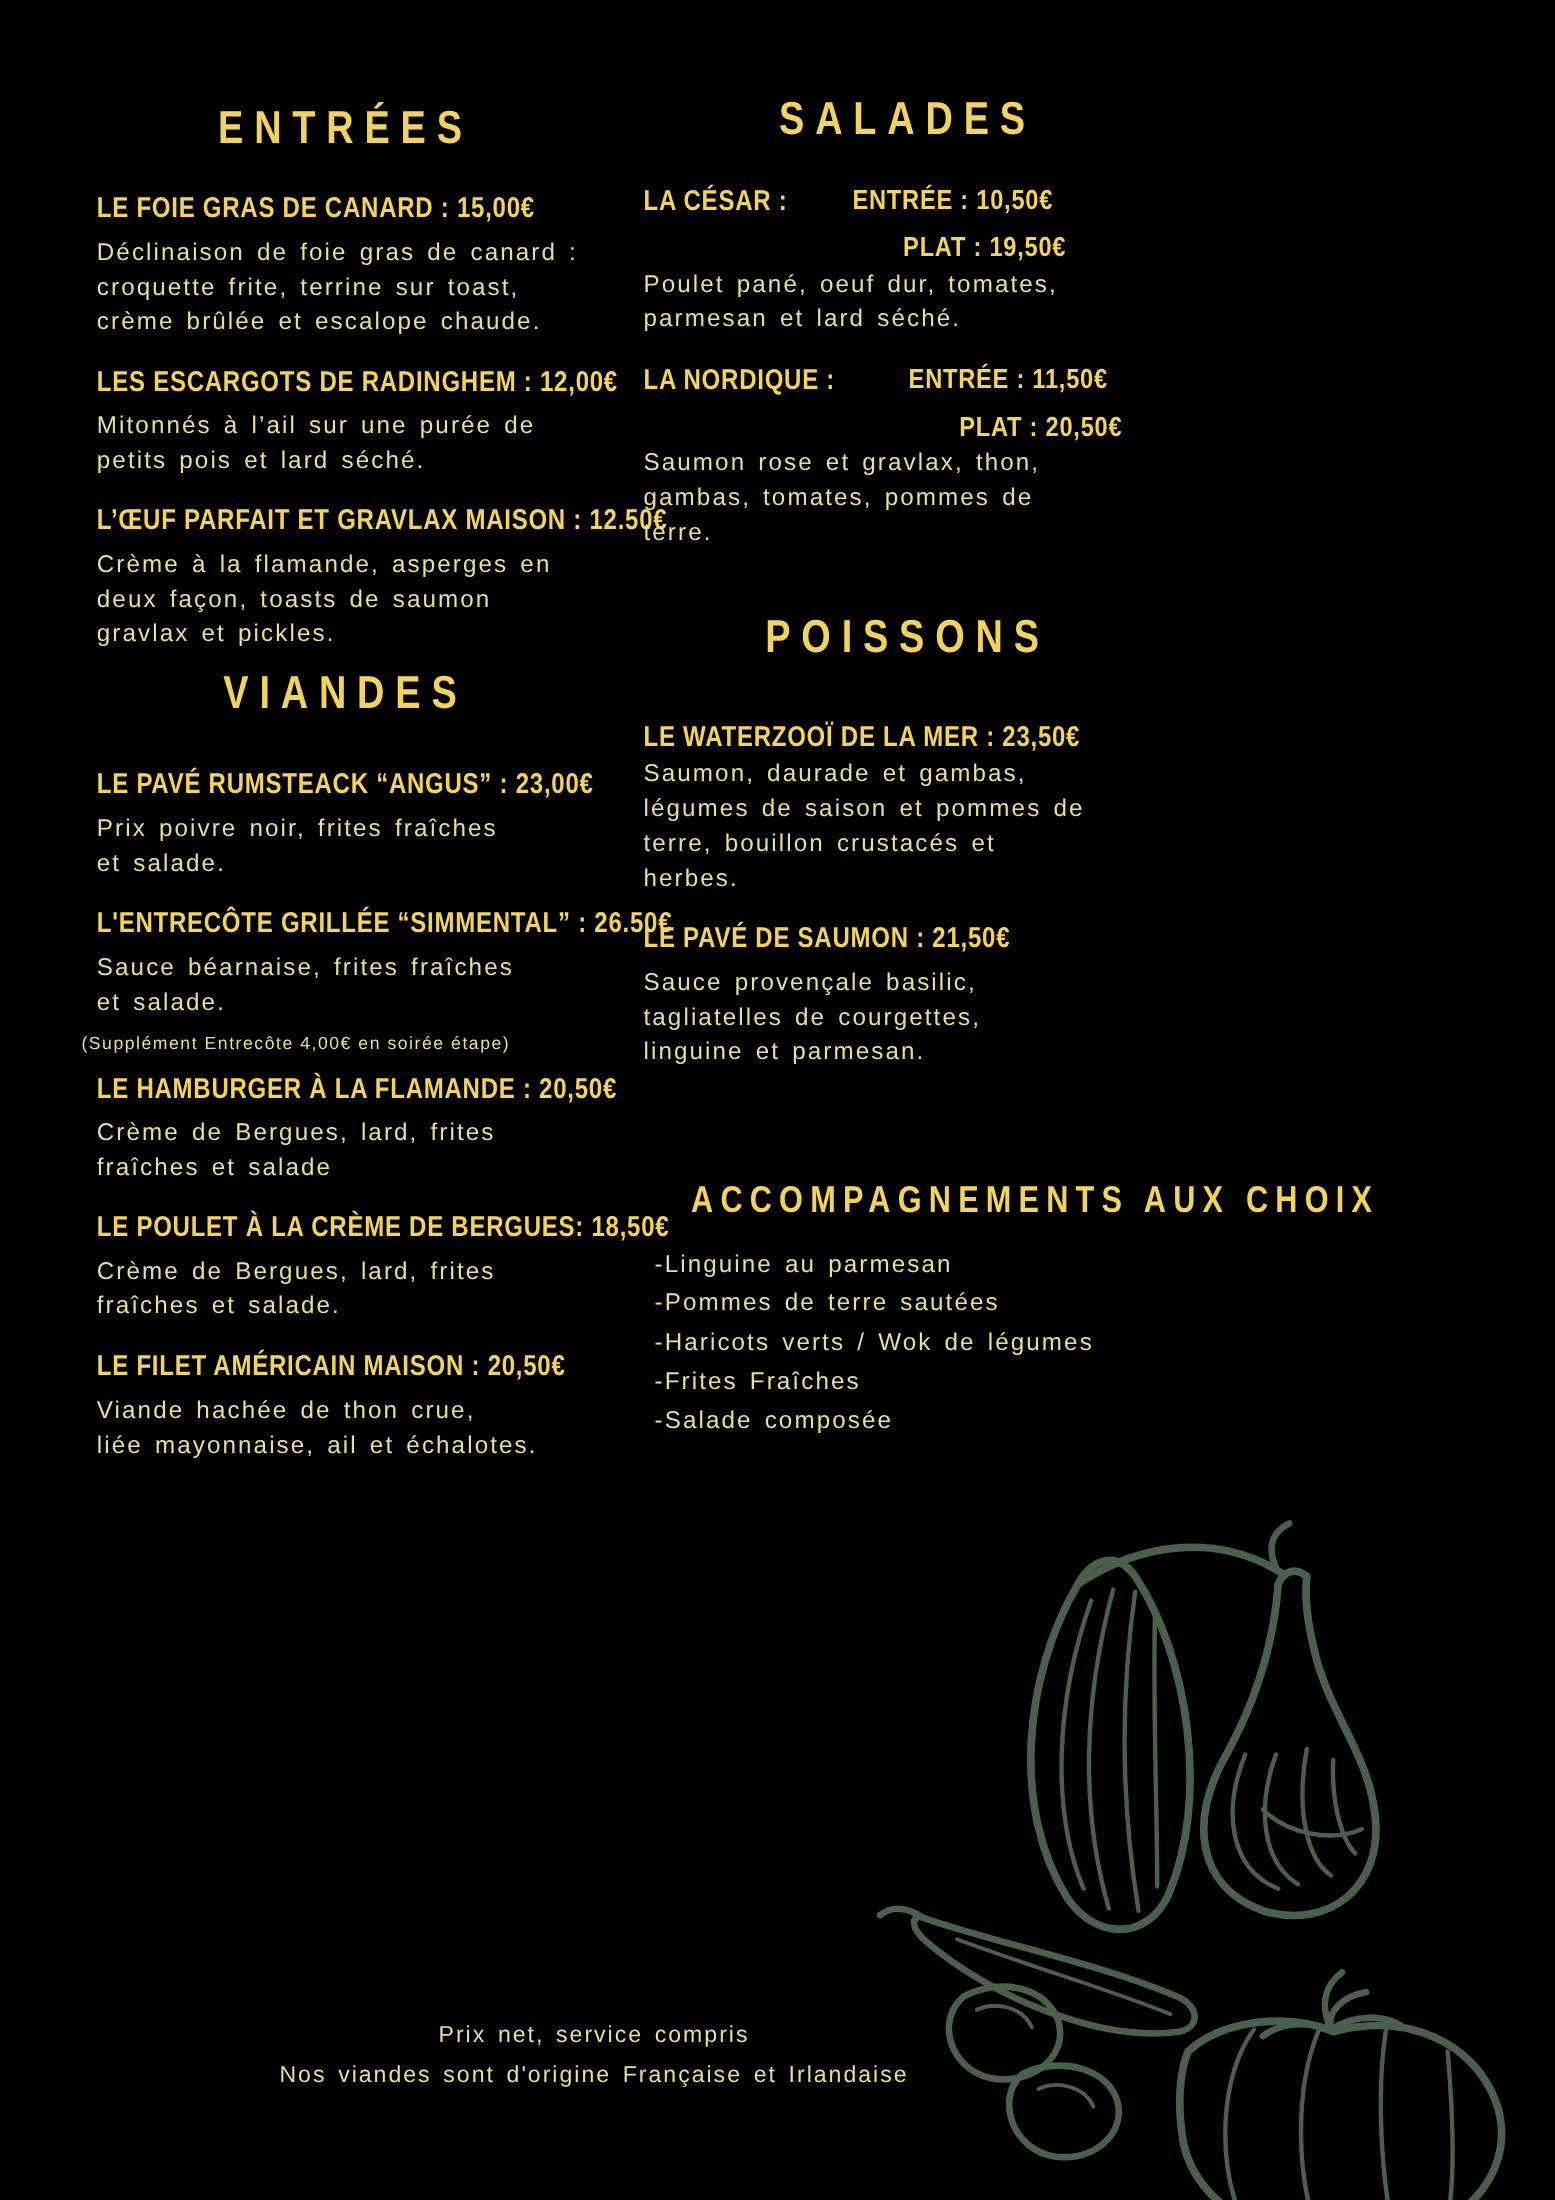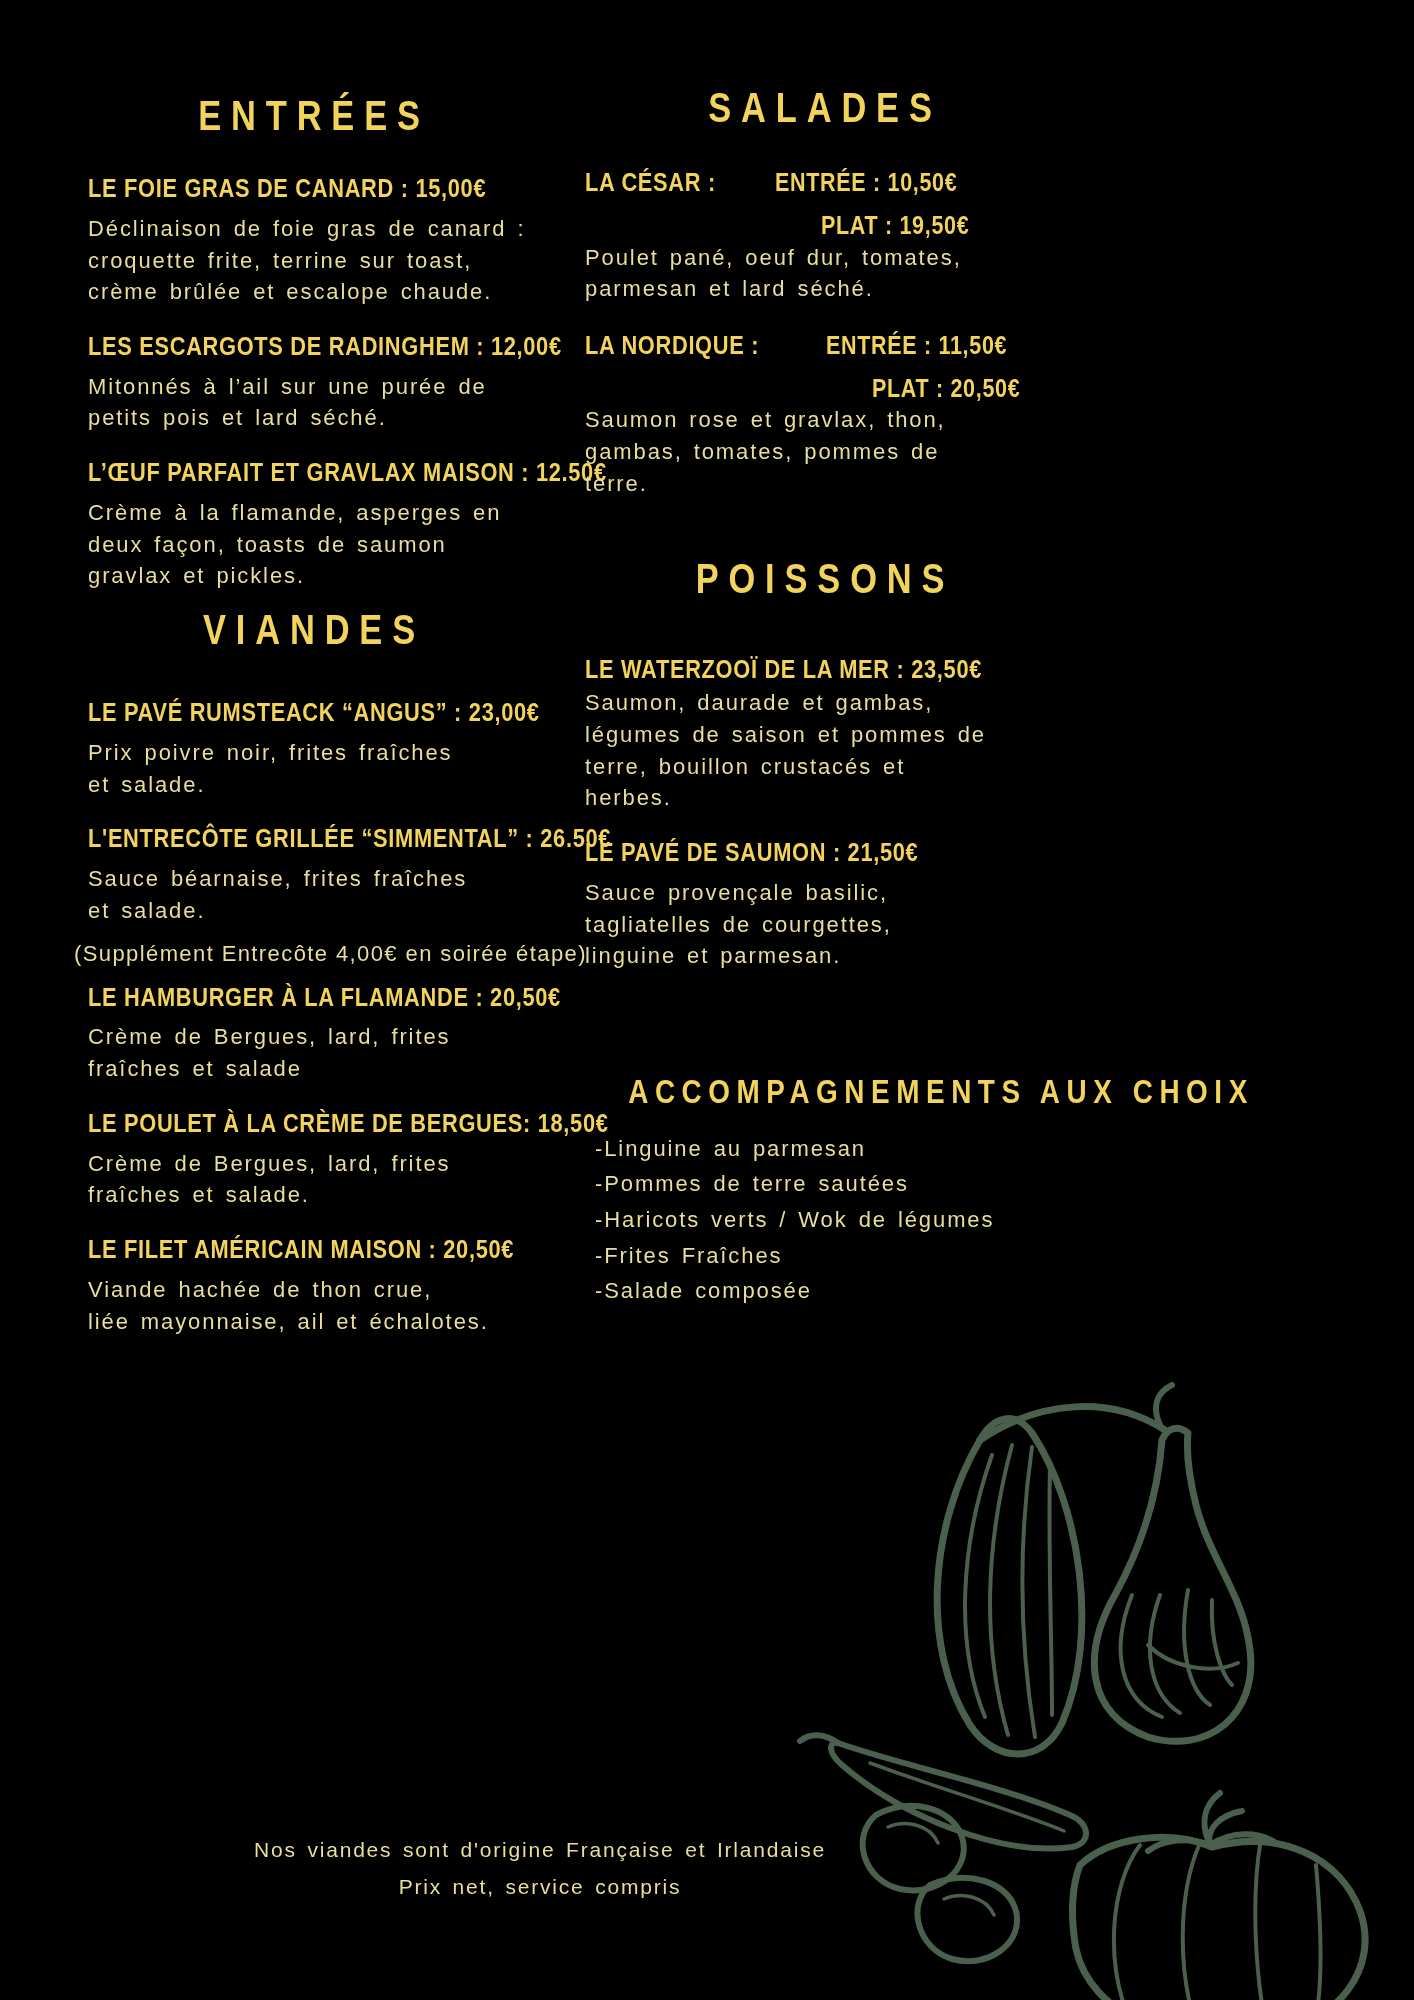--- a/index.html
+++ b/index.html
@@ -44,7 +44,7 @@
   }
   .note {
     color:#e9df9a;
-    font-size:22px;
+    font-size:16px;
     letter-spacing:1.4px;
     margin:14px 0 6px -14px;
     white-space:nowrap;

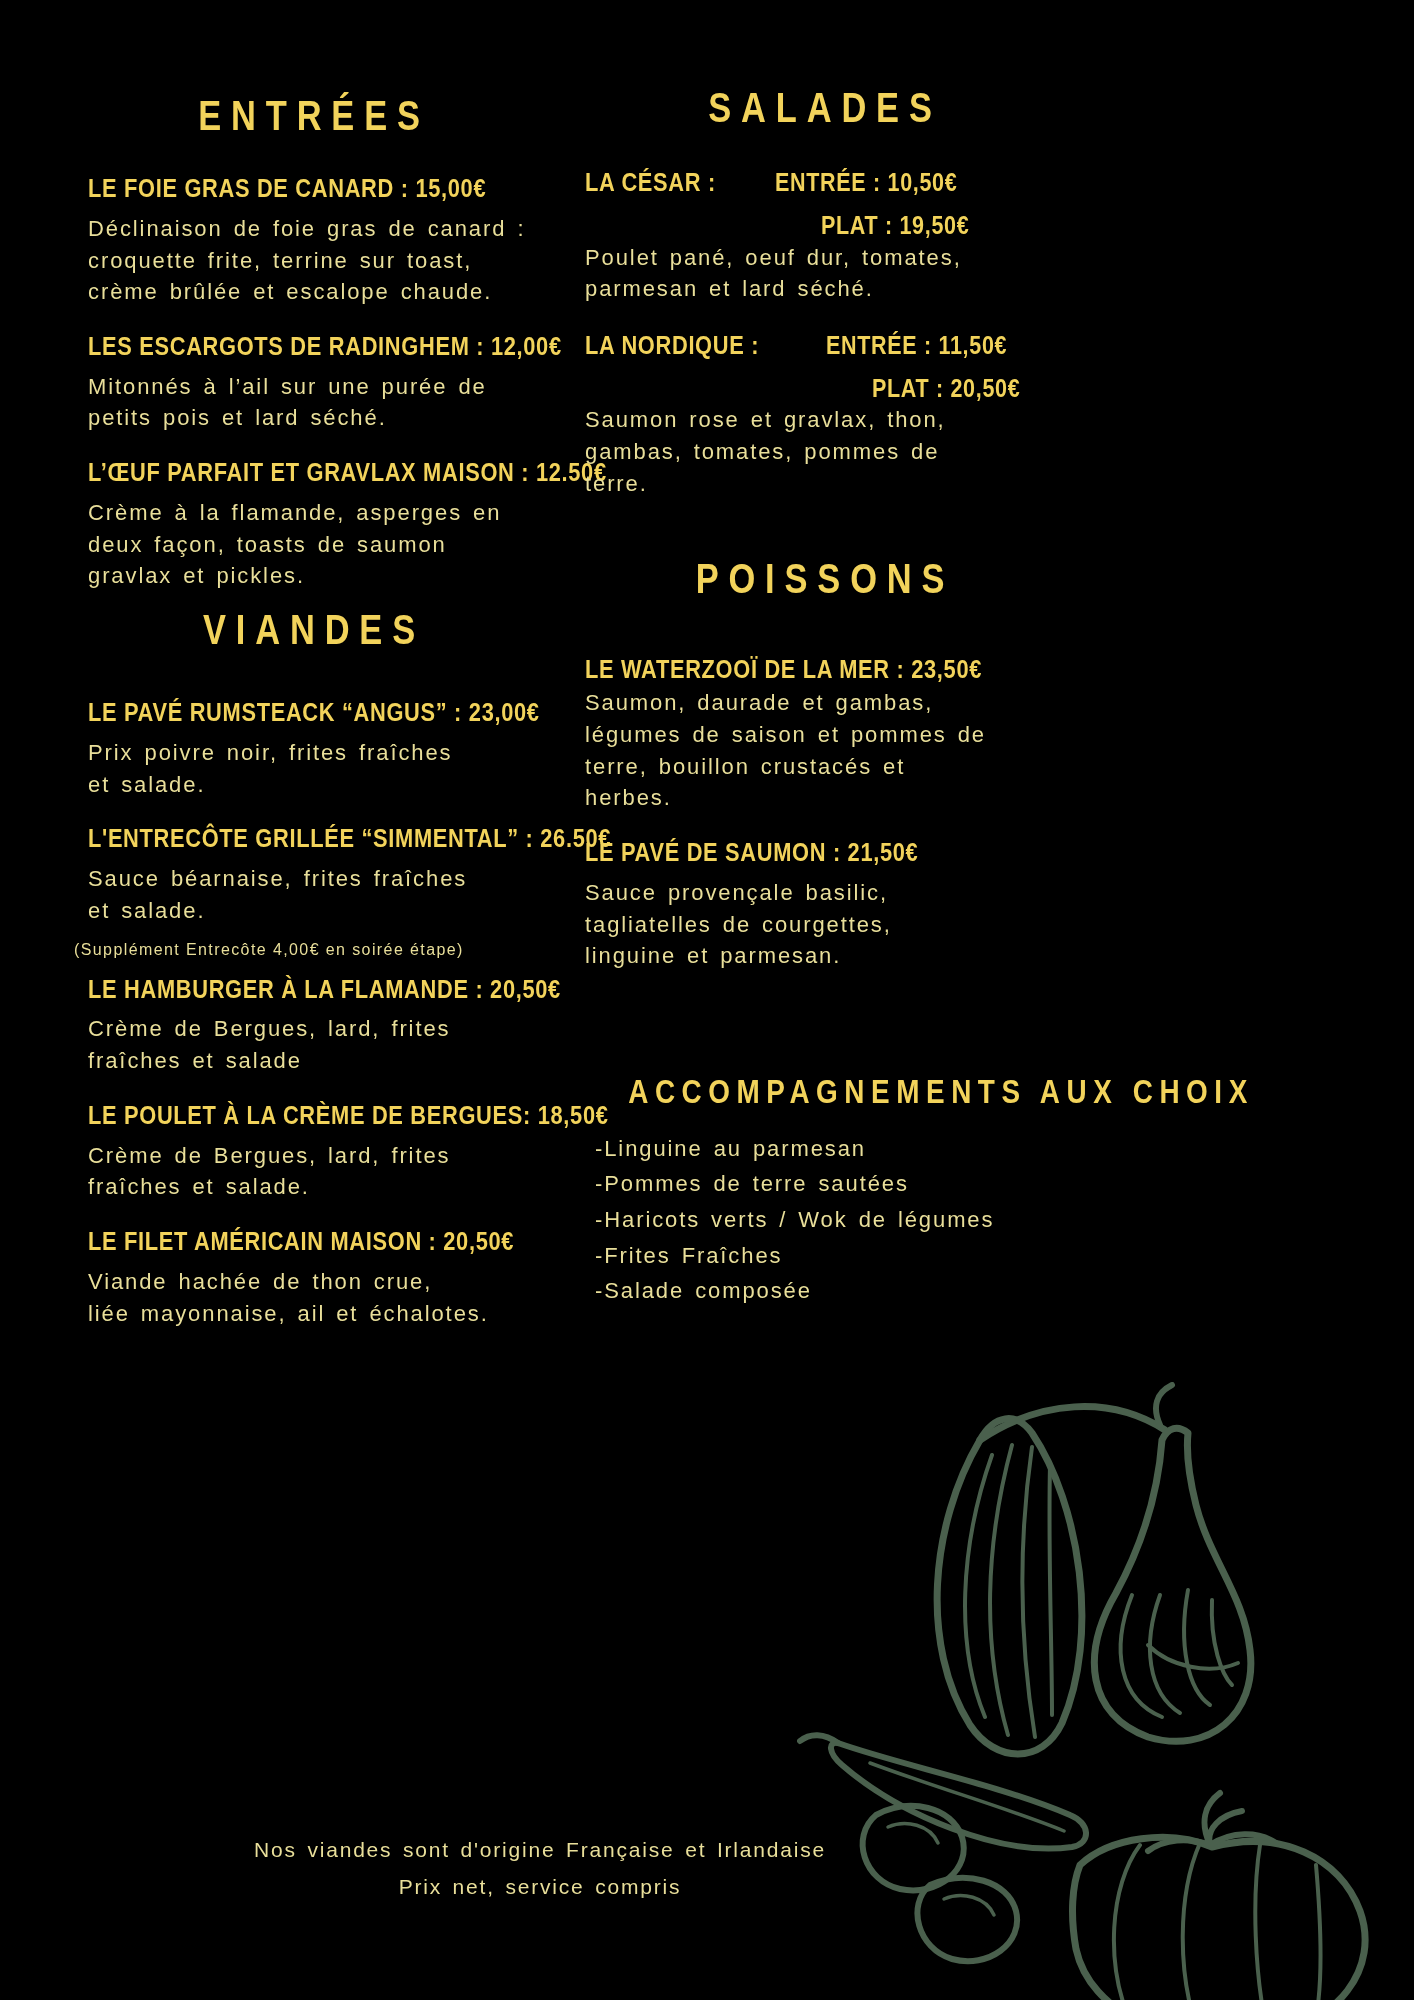--- a/index.html
+++ b/index.html
@@ -221,8 +221,8 @@
   </div>
 
   <div class="footer">
+    <div>Prix net, service compris</div>
     <div>Nos viandes sont d'origine Française et Irlandaise</div>
-    <div>Prix net, service compris</div>
   </div>
 
   <svg class="veg-decor" viewBox="0 0 634 650" fill="none" xmlns="http://www.w3.org/2000/svg">

